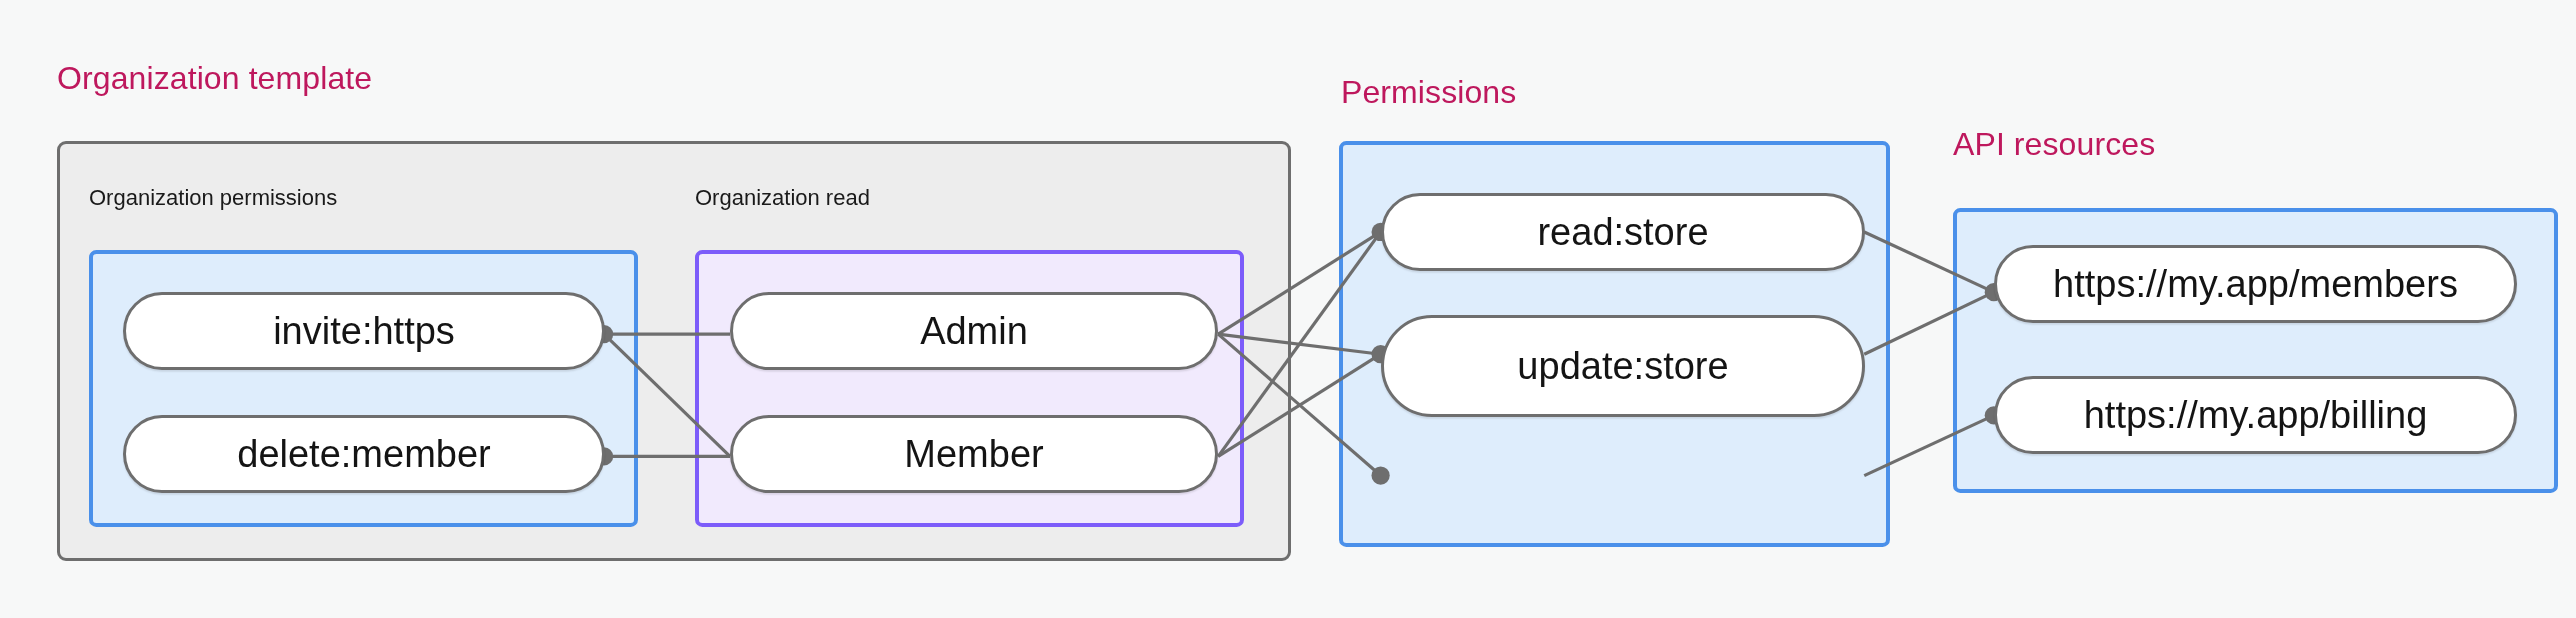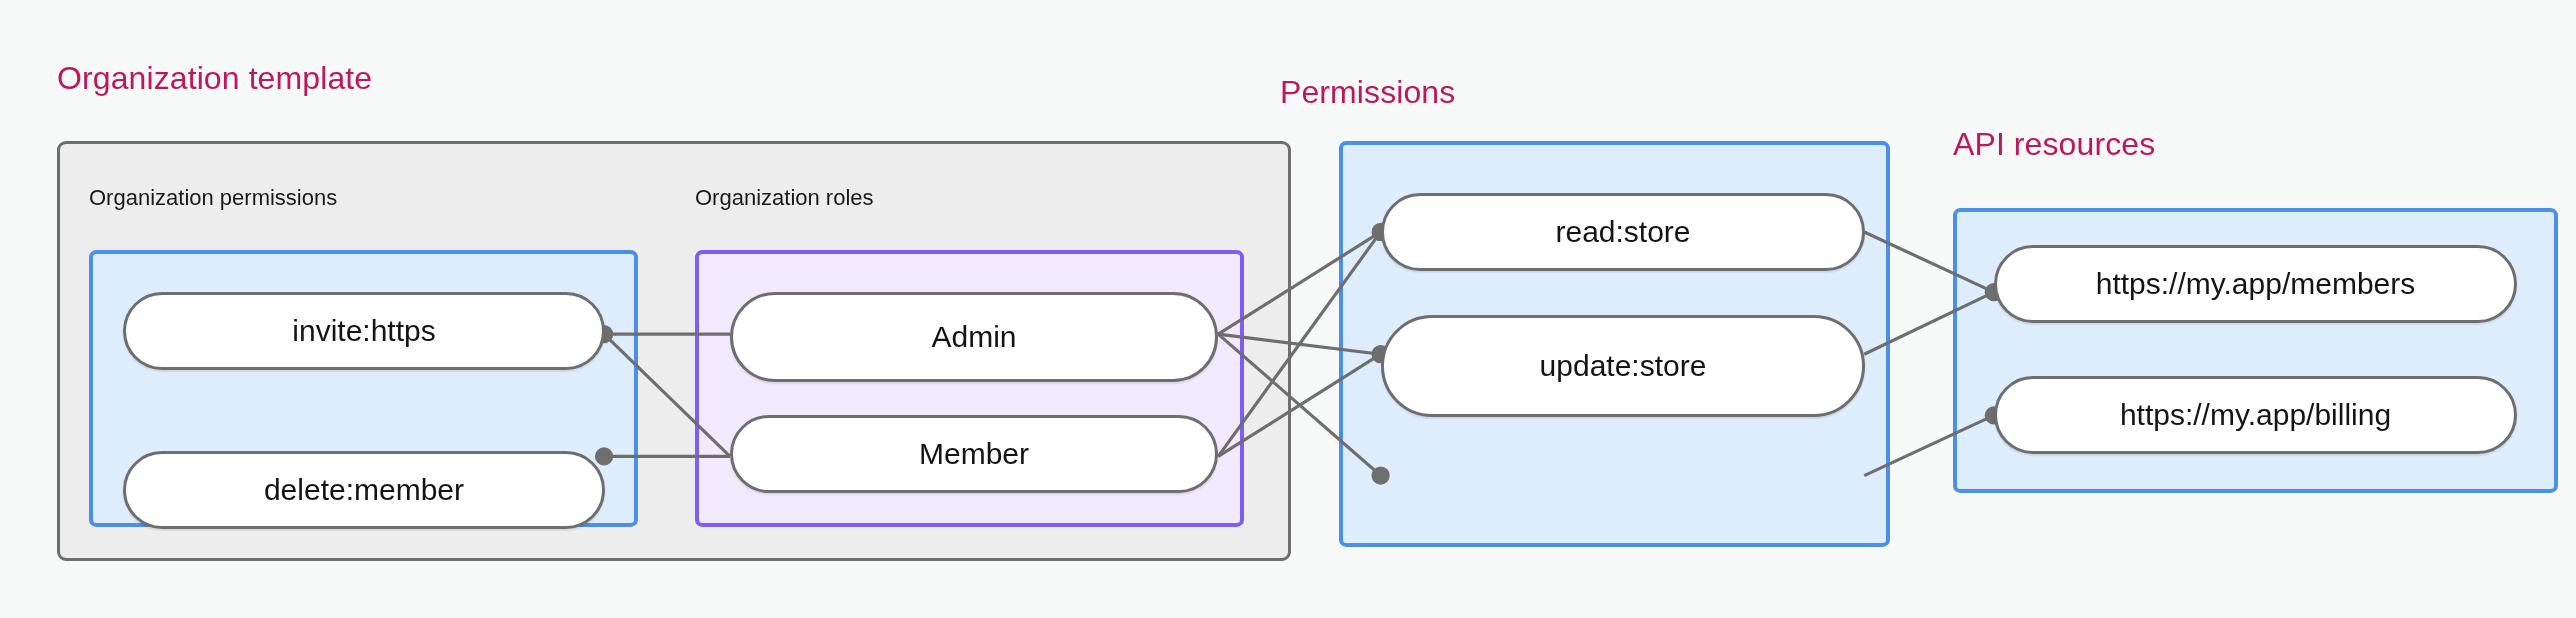--- a/index.html
+++ b/index.html
@@ -139,7 +139,7 @@
 
   <div class="pill" style="left:730px; top:415px; width:488px; height:78px;">Member</div>
 
-  <div class="group-title" style="left:1280px; top:76px;">Permissions</div>
+  <div class="group-title" style="left:1341px; top:76px;">Permissions</div>
 
   <div class="panel blue" style="left:1339px; top:141px; width:551px; height:406px;"></div>
 

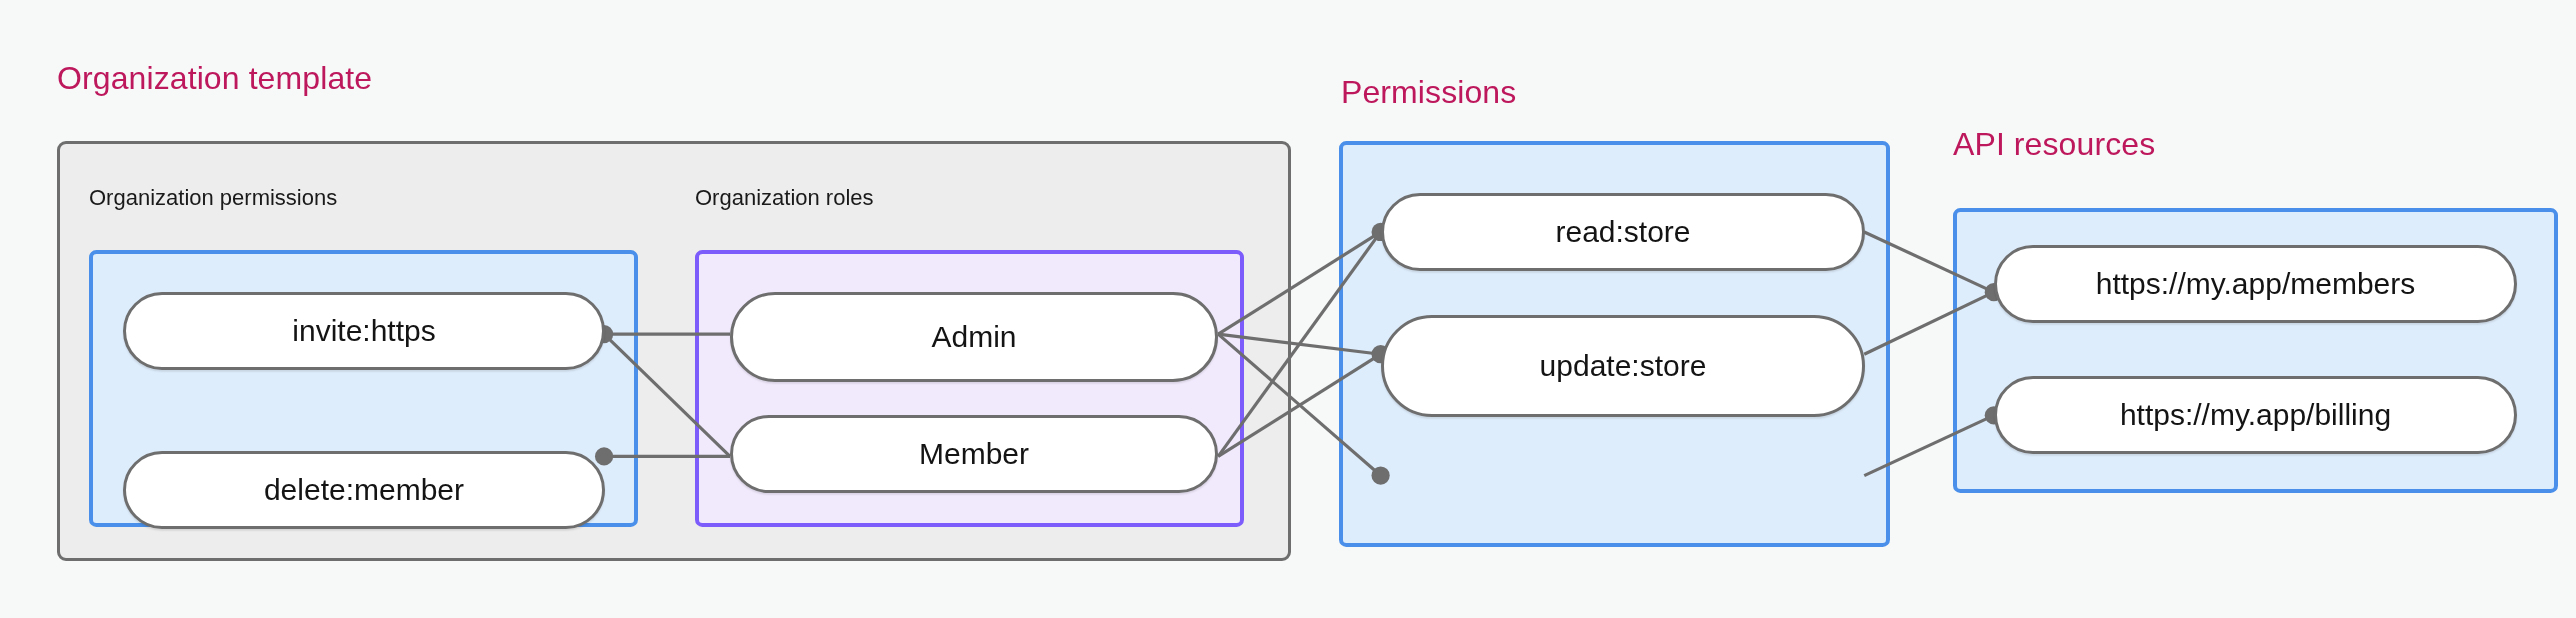--- a/index.html
+++ b/index.html
@@ -131,7 +131,7 @@
 
   <div class="pill" style="left:123px; top:415px; width:482px; height:78px;margin-top:36px;">delete:member</div>
 
-  <div class="sub-title" style="left:695px; top:187px;">Organization roles</div>
+  <div class="sub-title" style="left:695px; top:187px;">Organization read</div>
 
   <div class="panel purple" style="left:695px; top:250px; width:549px; height:277px;"></div>
 

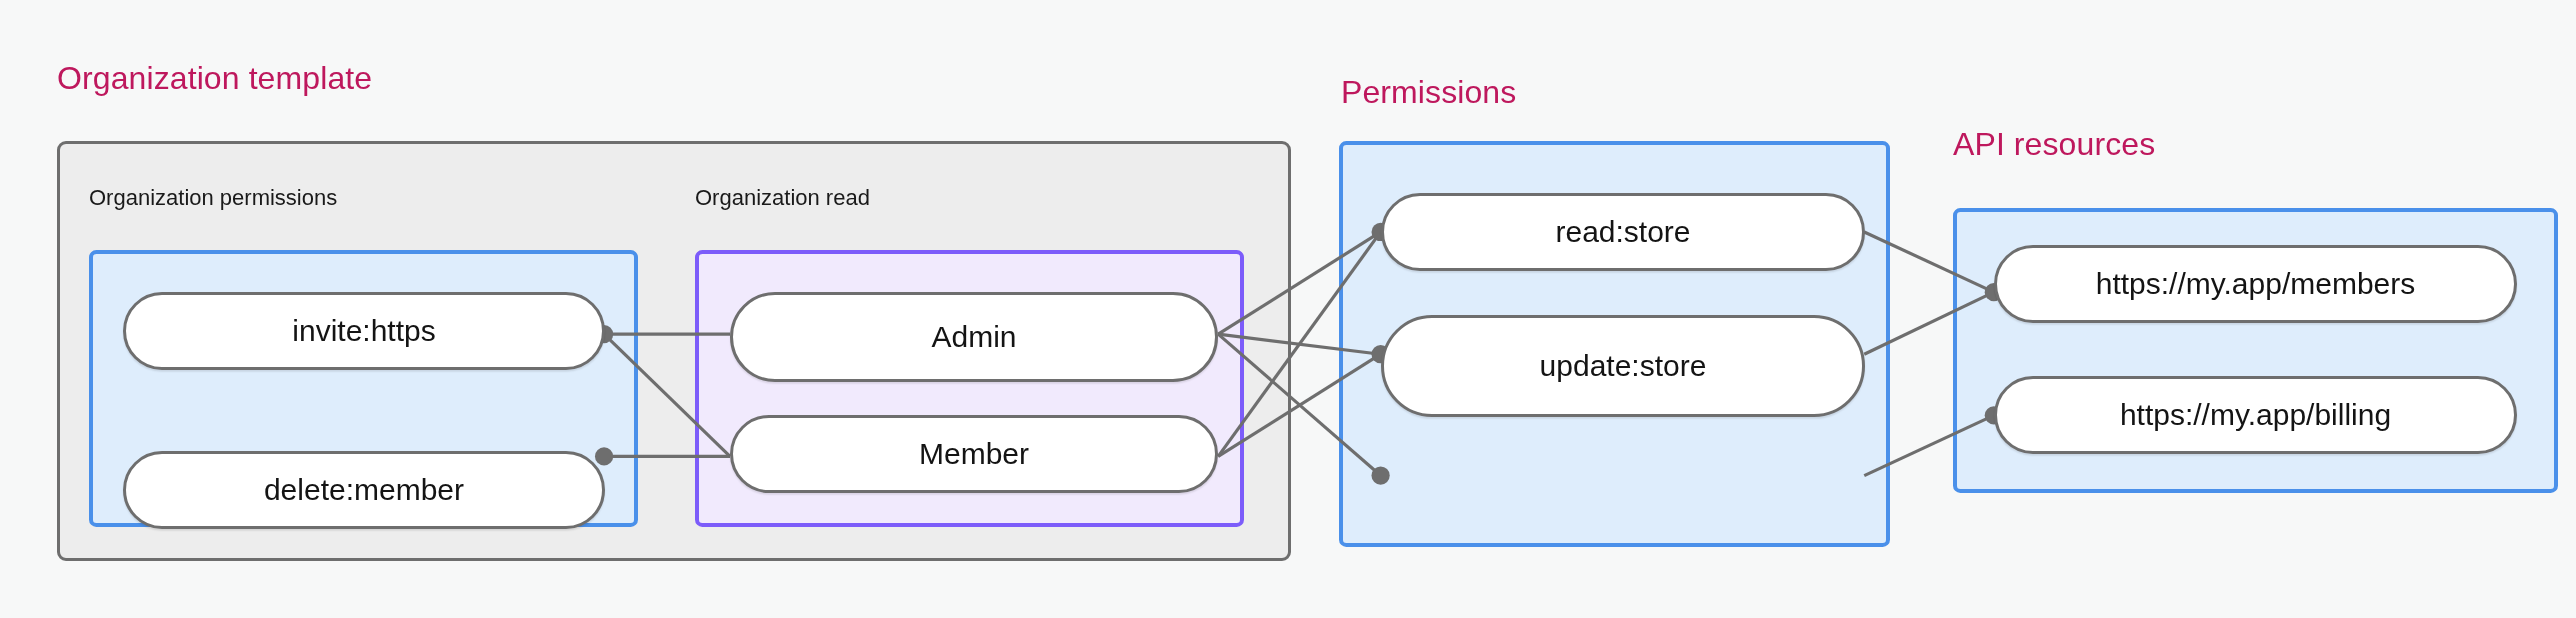--- a/index.html
+++ b/index.html
@@ -69,7 +69,7 @@
     display: flex;
     align-items: center;
     justify-content: center;
-    font-size: 30px;
+    font-size: 38px;
     color: #141414;
     white-space: nowrap;
     box-shadow: 0 1.8px 1.8px rgba(0,0,0,0.10);

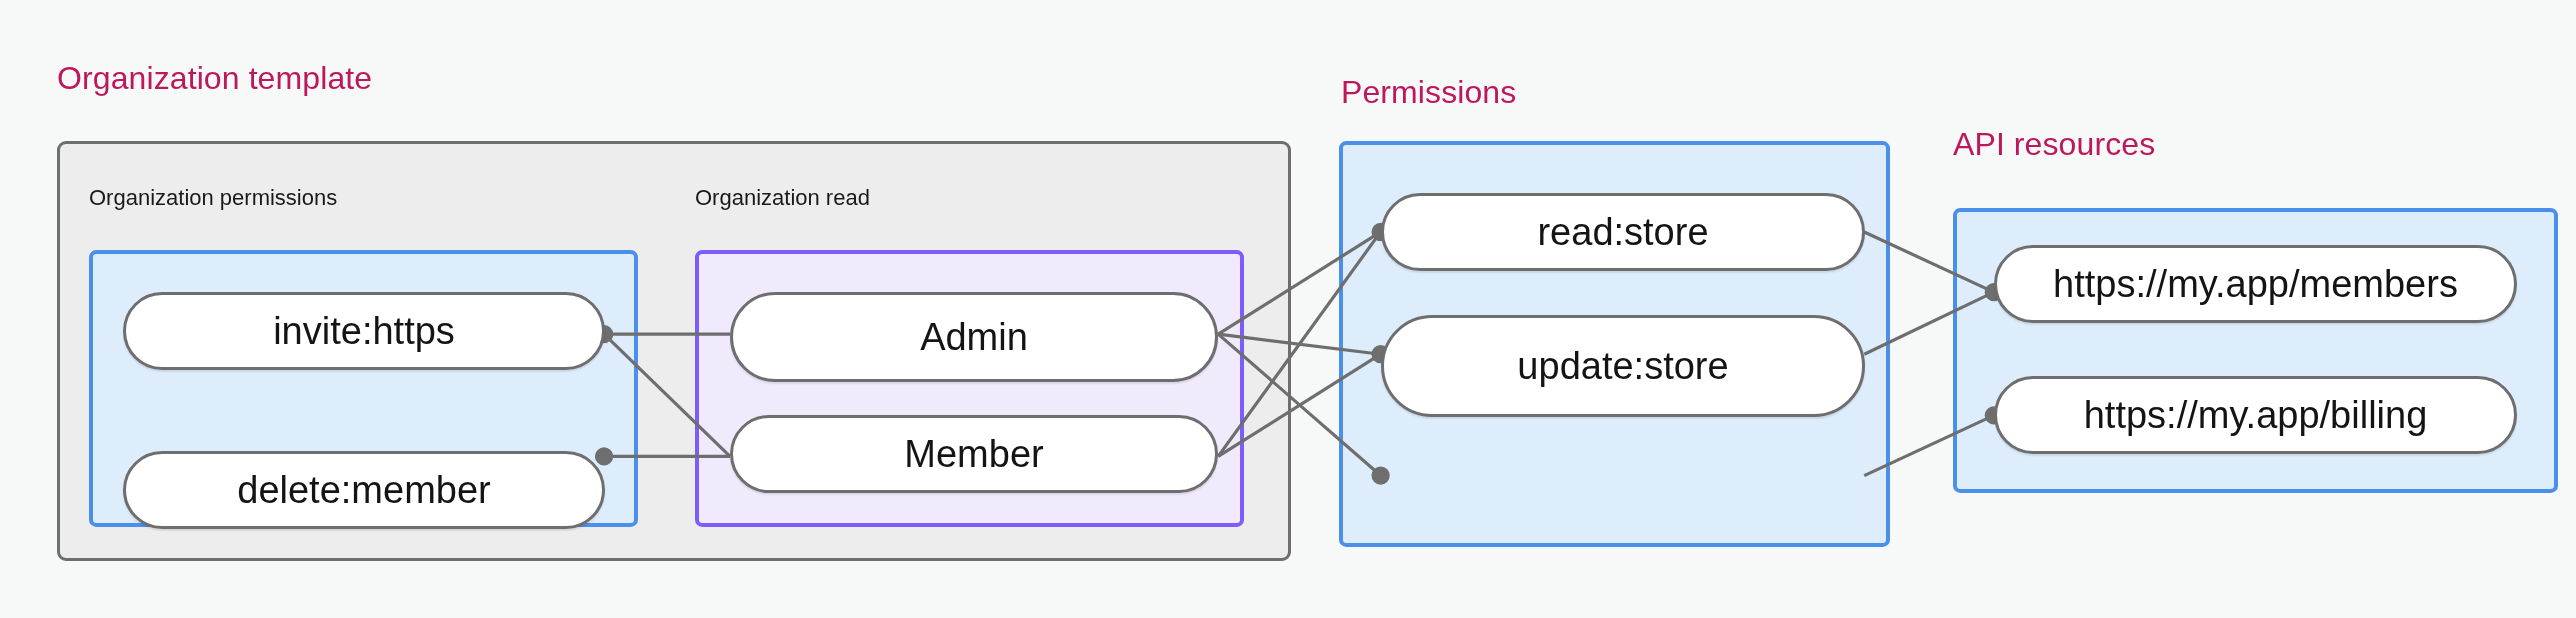--- a/index.html
+++ b/index.html
@@ -135,7 +135,7 @@
 
   <div class="panel purple" style="left:695px; top:250px; width:549px; height:277px;"></div>
 
-  <div class="pill" style="left:730px; top:292px; width:488px; height:90px;">Admin</div>
+  <div class="pill" style="left:730px; top:292px; width:488px; height:78px;">Admin</div>
 
   <div class="pill" style="left:730px; top:415px; width:488px; height:78px;">Member</div>
 

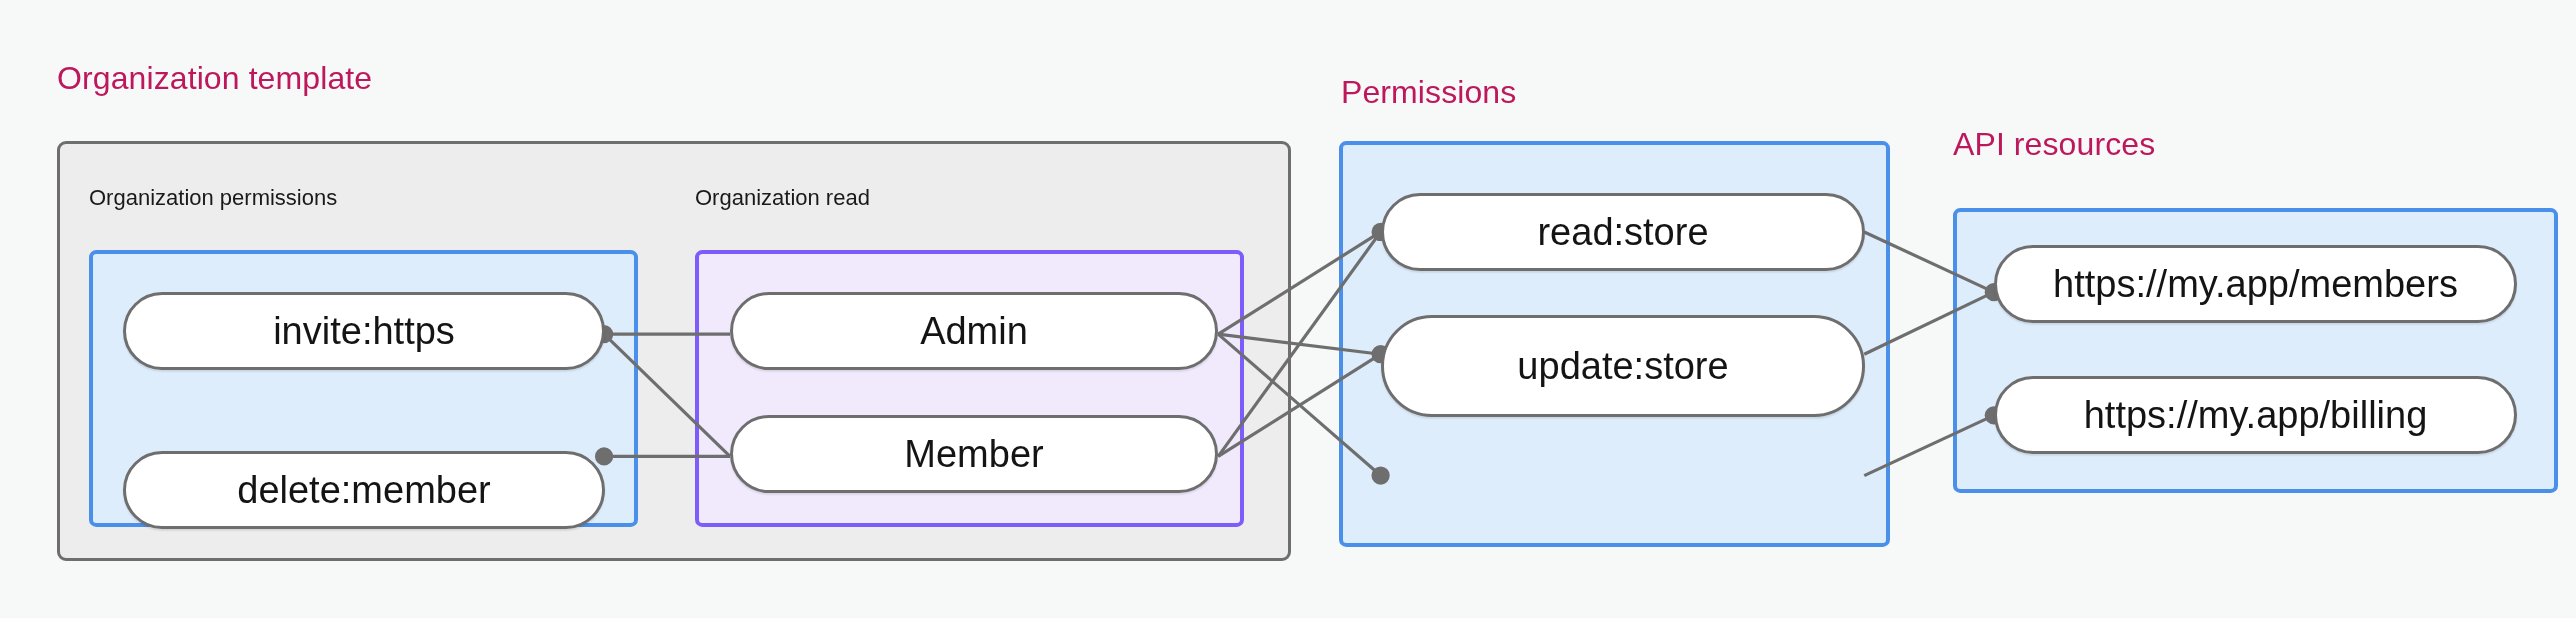--- a/index.html
+++ b/index.html
@@ -129,7 +129,7 @@
 
   <div class="pill" style="left:123px; top:292px; width:482px; height:78px;">invite:https</div>
 
-  <div class="pill" style="left:123px; top:415px; width:482px; height:78px;margin-top:36px;">delete:member</div>
+  <div class="pill" style="left:123px; top:415px; width:482px; height:78px;">delete:member</div>
 
   <div class="sub-title" style="left:695px; top:187px;">Organization read</div>
 

